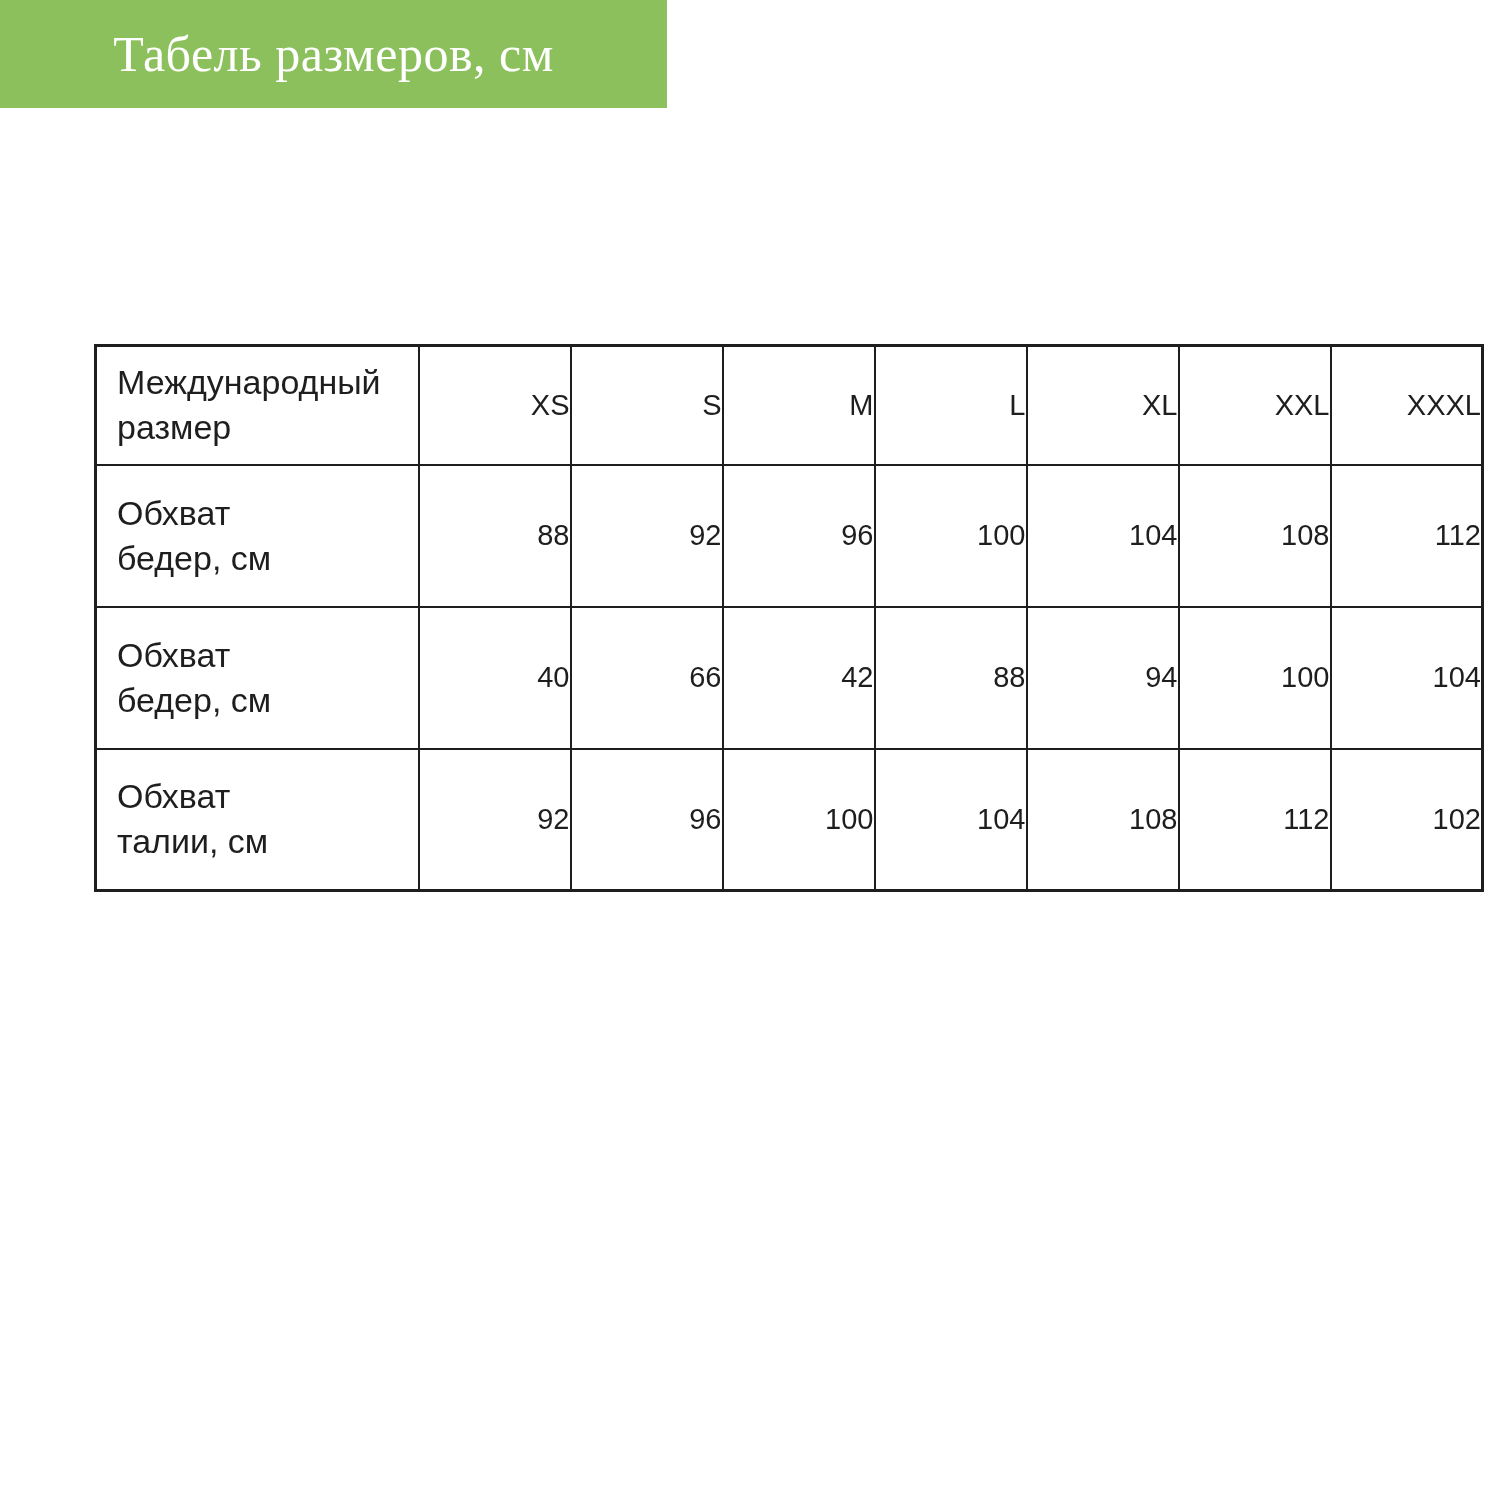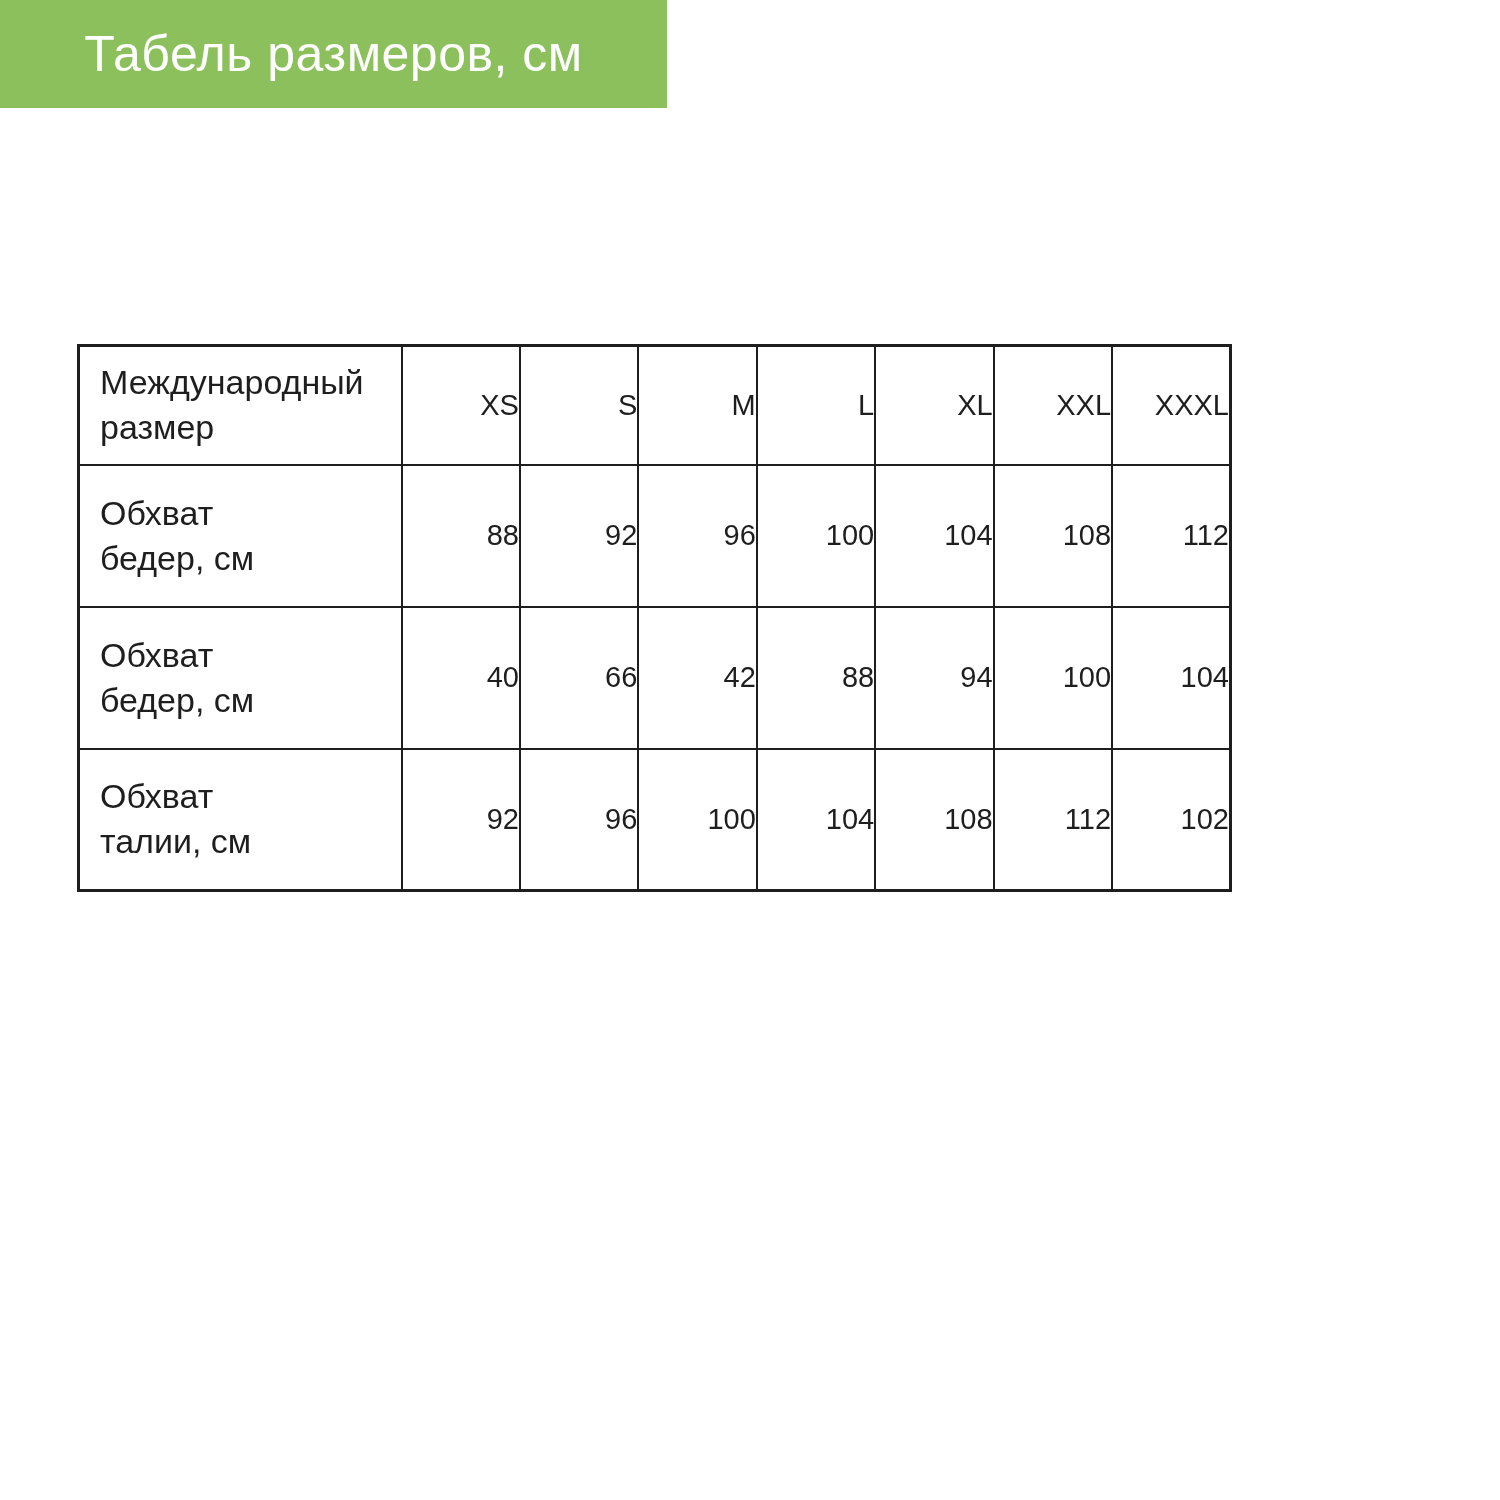--- a/index.html
+++ b/index.html
@@ -25,6 +25,7 @@
     display: flex;
     align-items: center;
     justify-content: center;
+    font-family: Liberation Serif, serif;
   }
   .title-banner .title-text {
     color: var(--header-text, #ffffff);

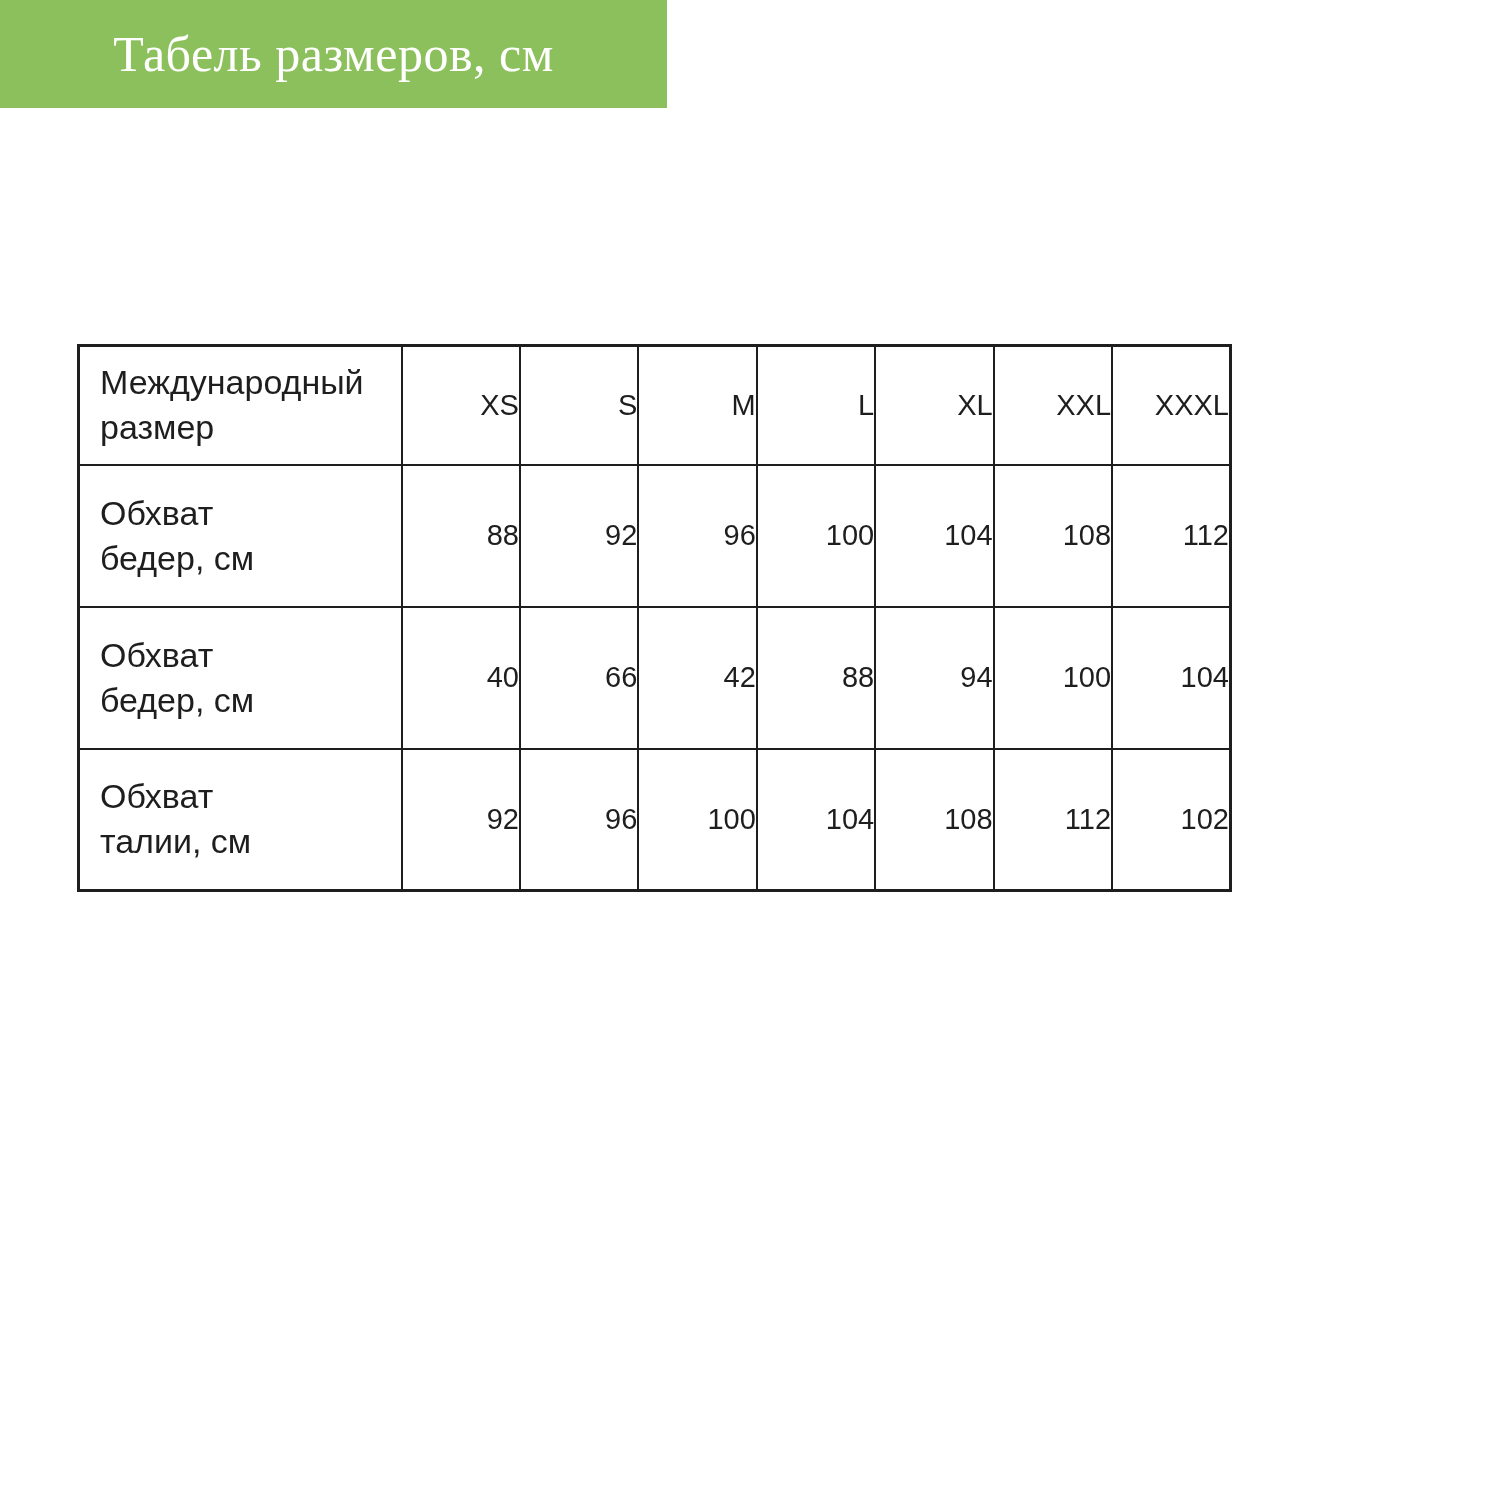--- a/index.html
+++ b/index.html
@@ -36,9 +36,9 @@
   }
   table.size-table {
     position: absolute;
-    left: 77px;
+    left: 94px;
     top: 344px;
-    width: 1155px;
+    width: 1390px;
     border-collapse: collapse;
     table-layout: fixed;
     border: 3px solid var(--line, #1e1e1e);

